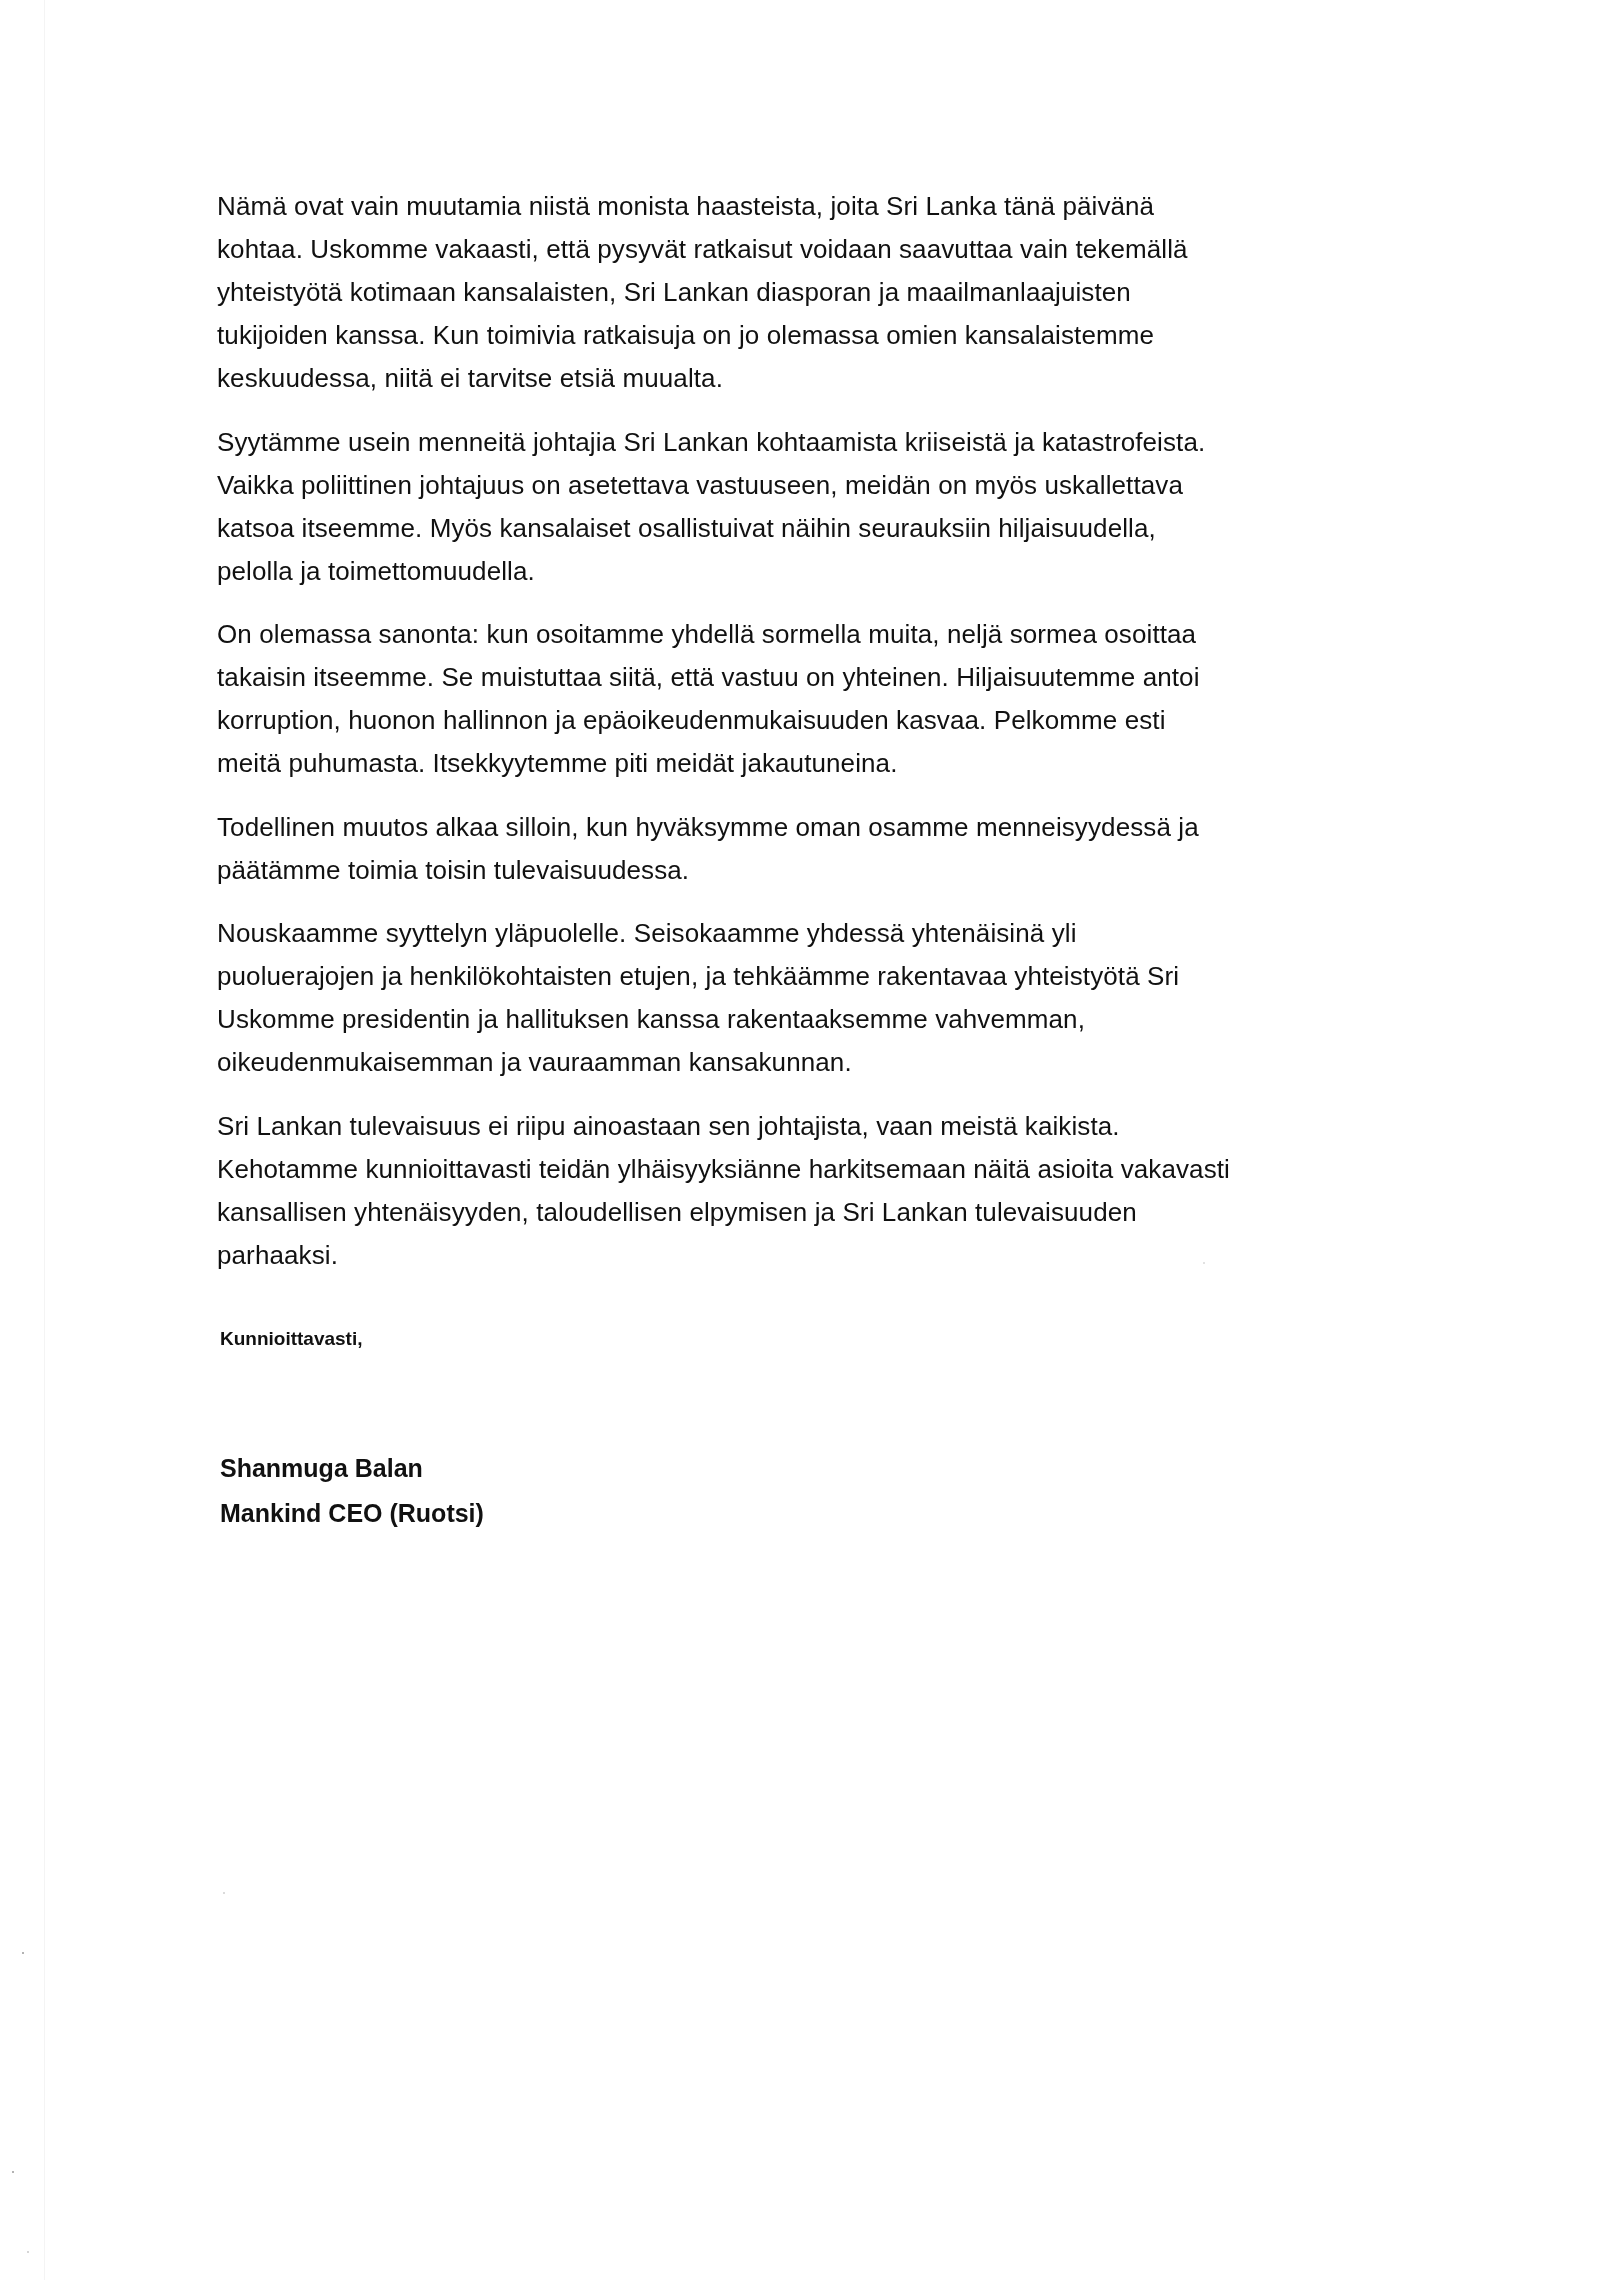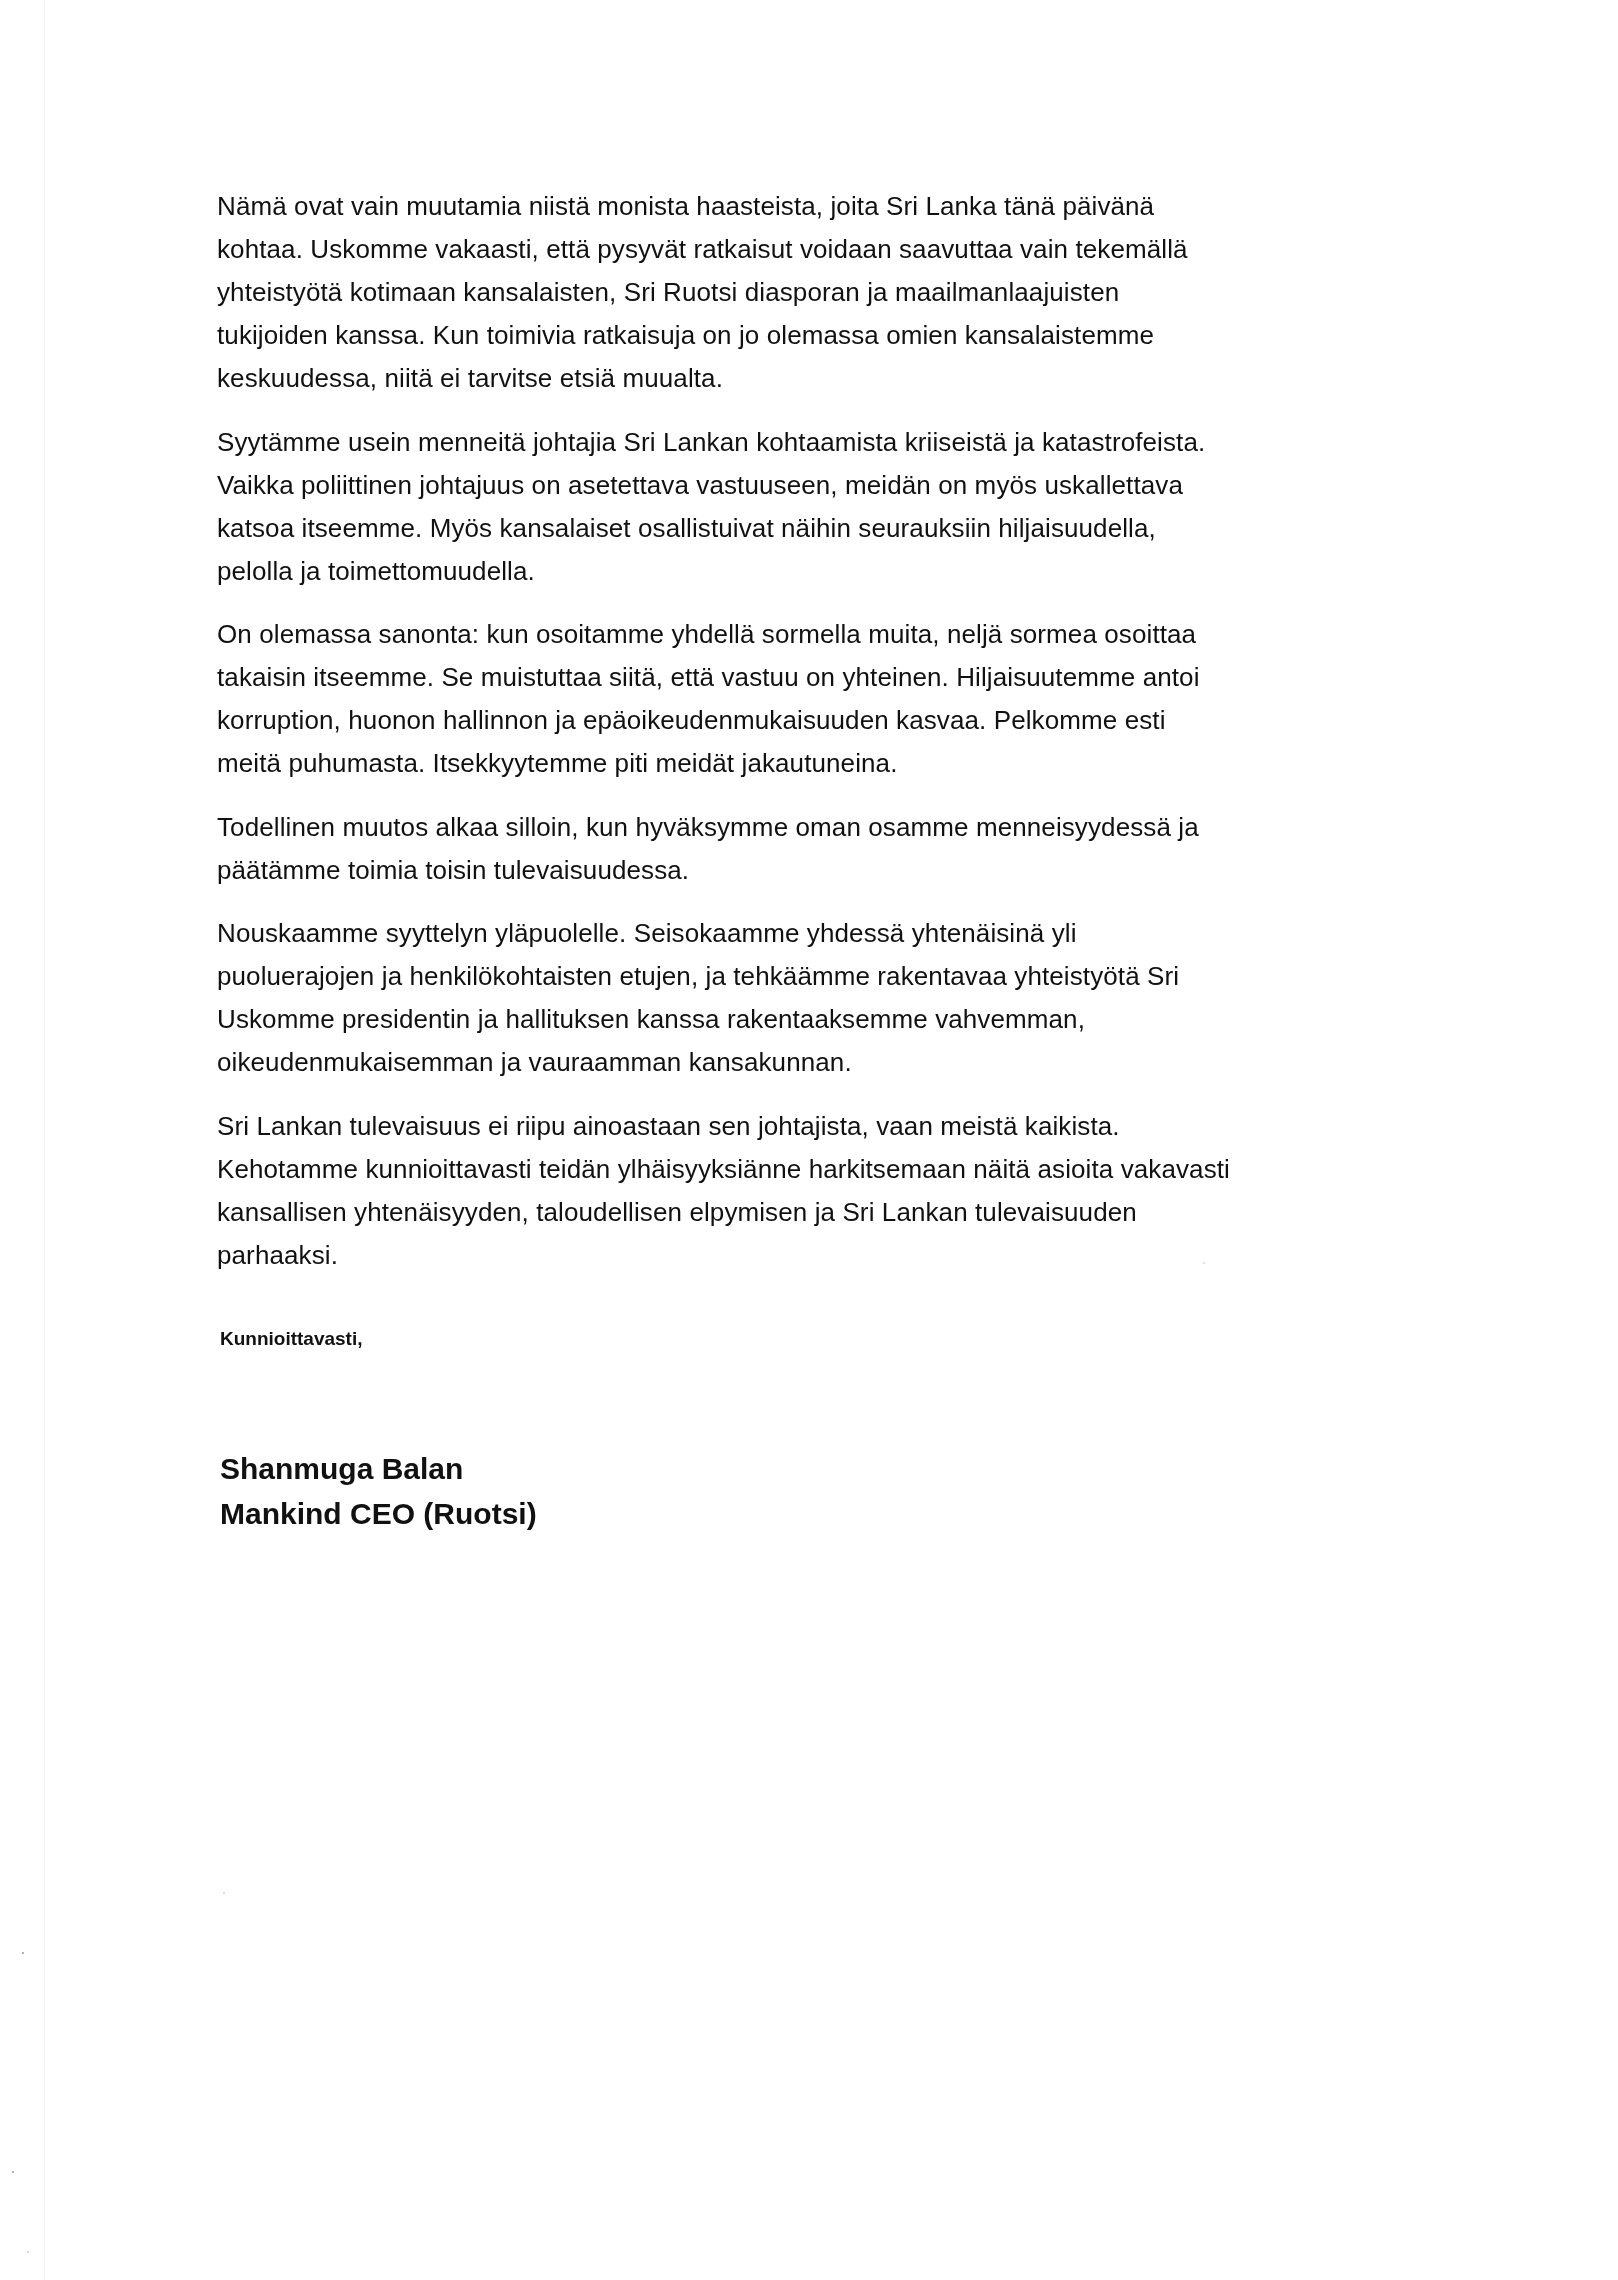--- a/index.html
+++ b/index.html
@@ -83,7 +83,7 @@
     <p class="para">
       <span class="line">Nämä ovat vain muutamia niistä monista haasteista, joita Sri Lanka tänä päivänä</span>
       <span class="line">kohtaa. Uskomme vakaasti, että pysyvät ratkaisut voidaan saavuttaa vain tekemällä</span>
-      <span class="line">yhteistyötä kotimaan kansalaisten, Sri Ruotsi diasporan ja maailmanlaajuisten</span>
+      <span class="line">yhteistyötä kotimaan kansalaisten, Sri Lankan diasporan ja maailmanlaajuisten</span>
       <span class="line">tukijoiden kanssa. Kun toimivia ratkaisuja on jo olemassa omien kansalaistemme</span>
       <span class="line">keskuudessa, niitä ei tarvitse etsiä muualta.</span>
     </p>

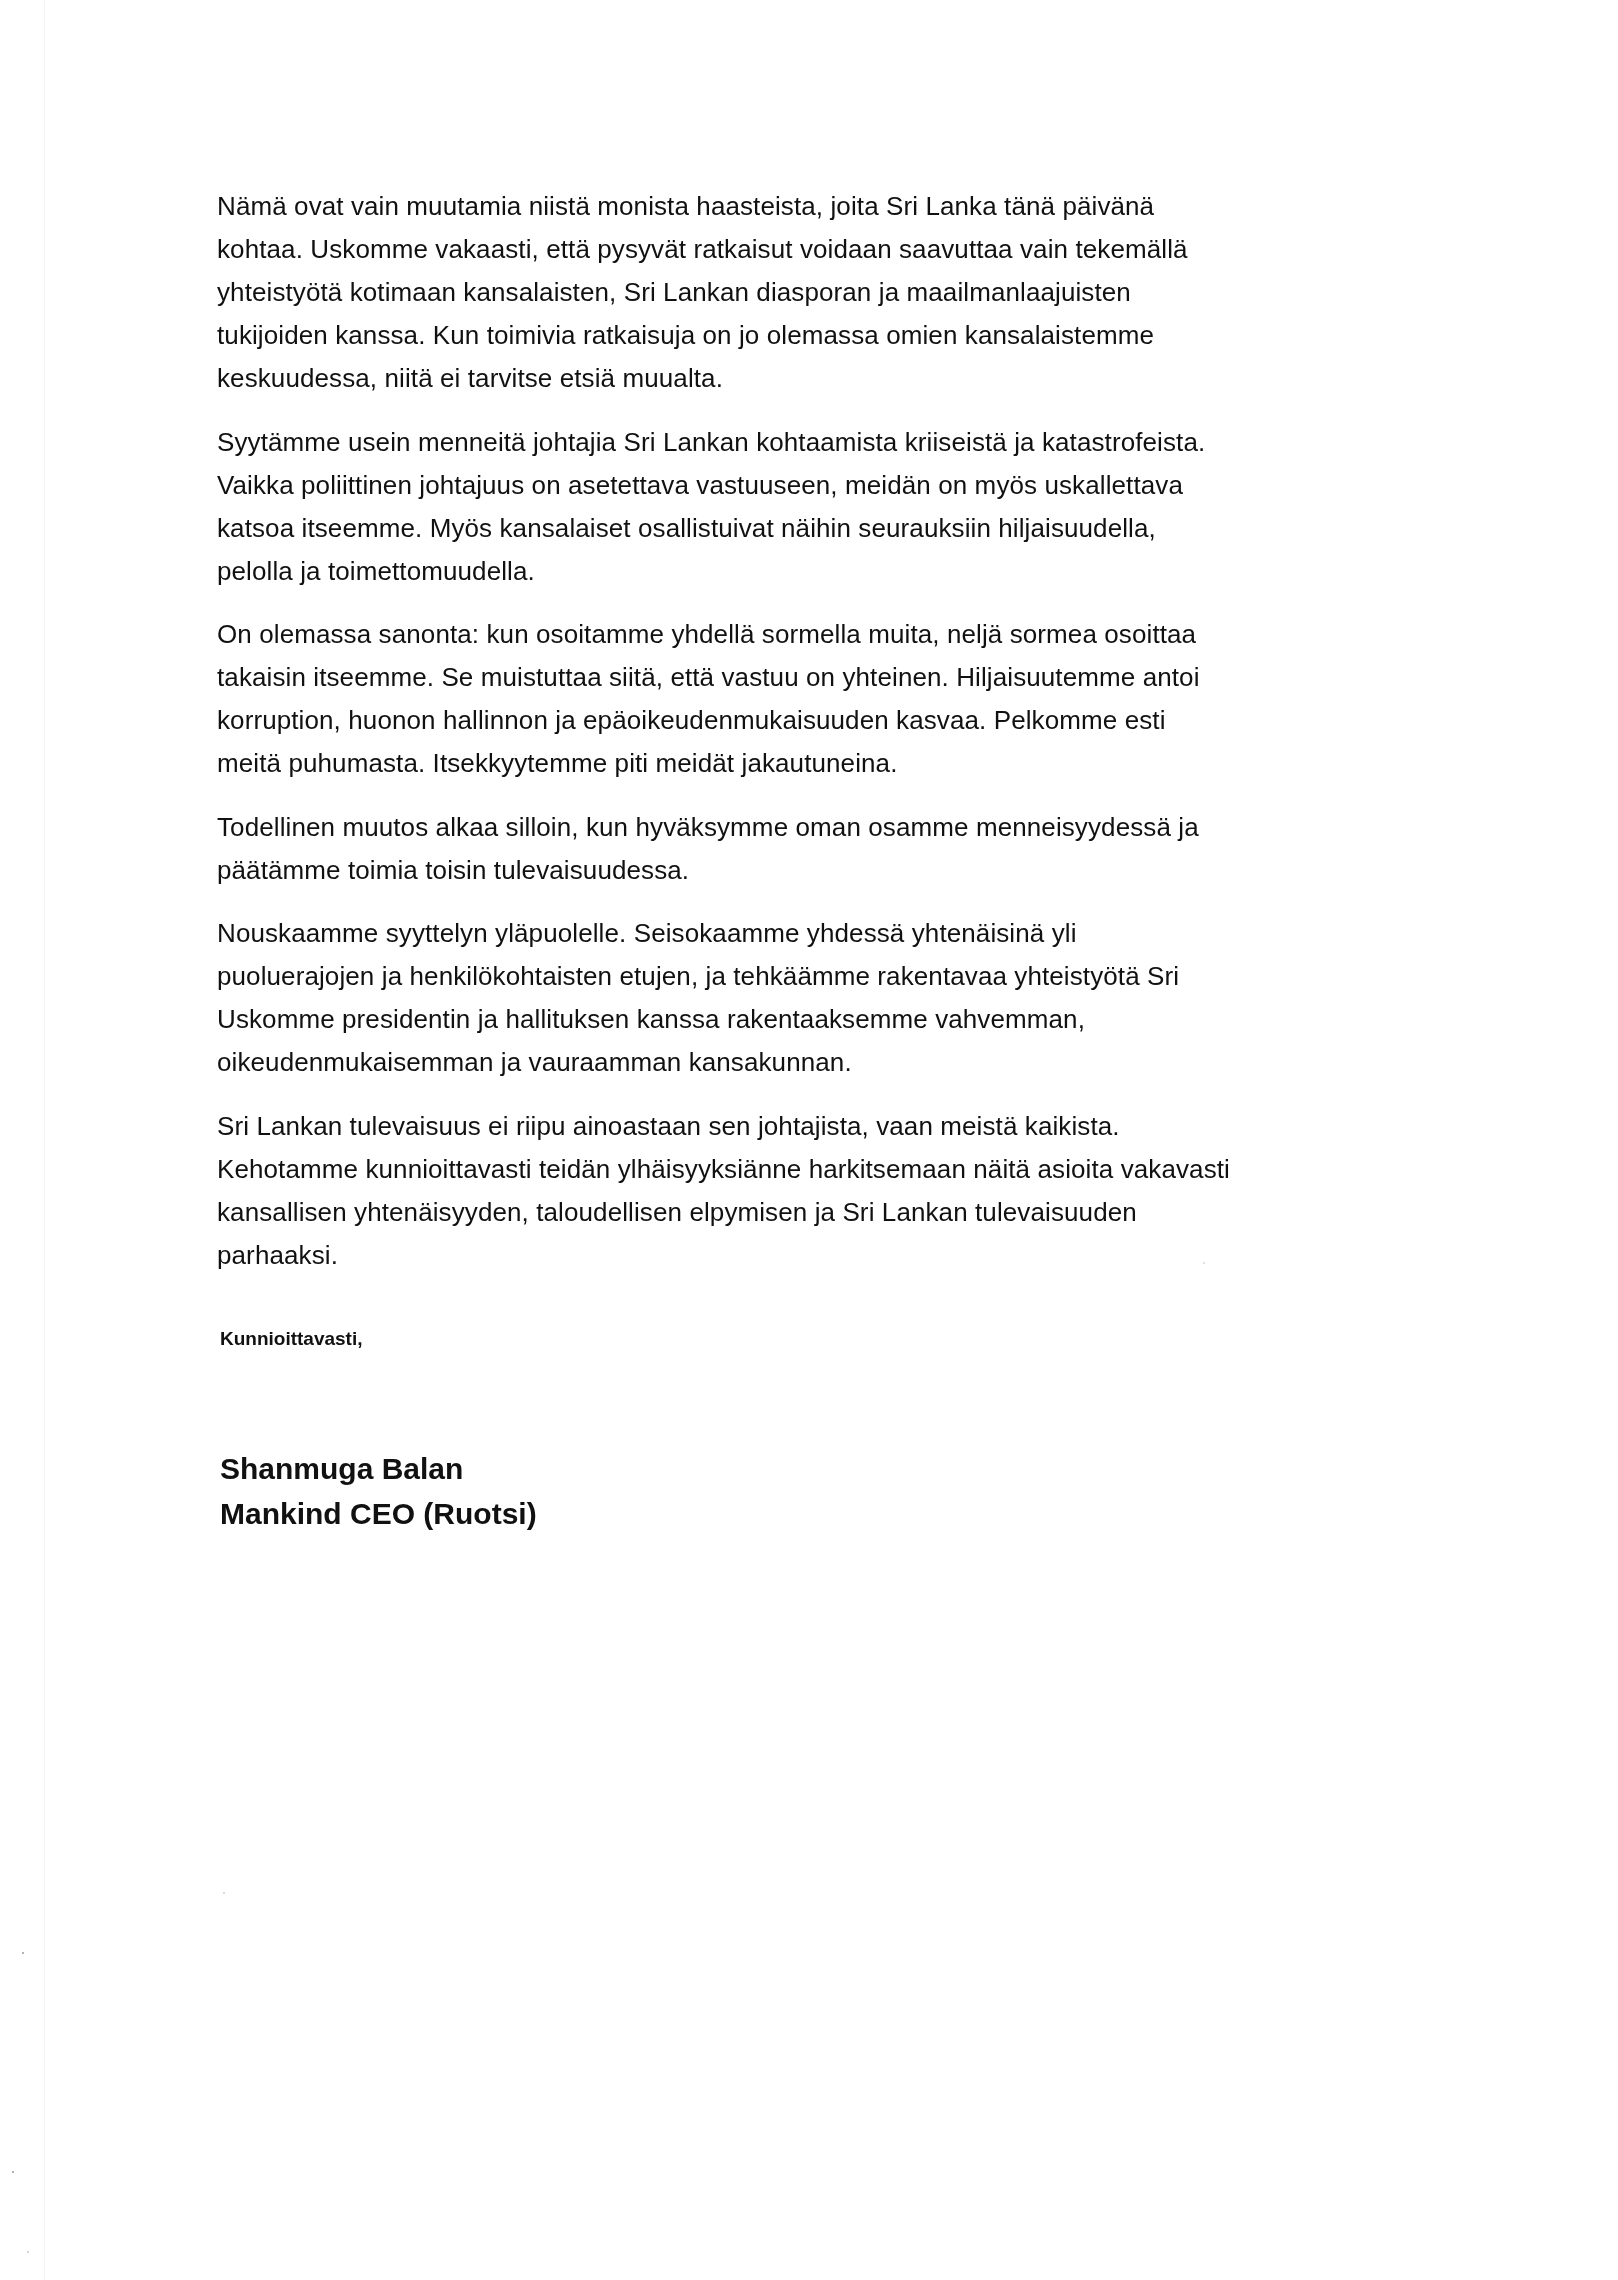--- a/index.html
+++ b/index.html
@@ -60,7 +60,7 @@
       position: absolute;
       left: 220px;
       top: 1446px;
-      font-size: 30px;
+      font-size: 25px;
       font-weight: bold;
       line-height: 45px;
       white-space: nowrap;

